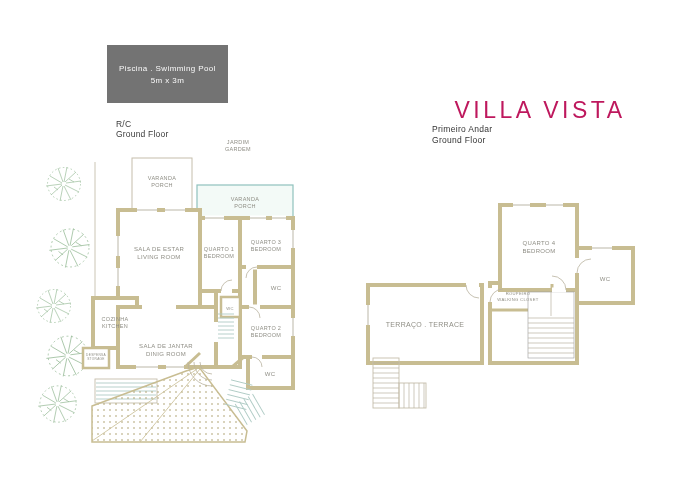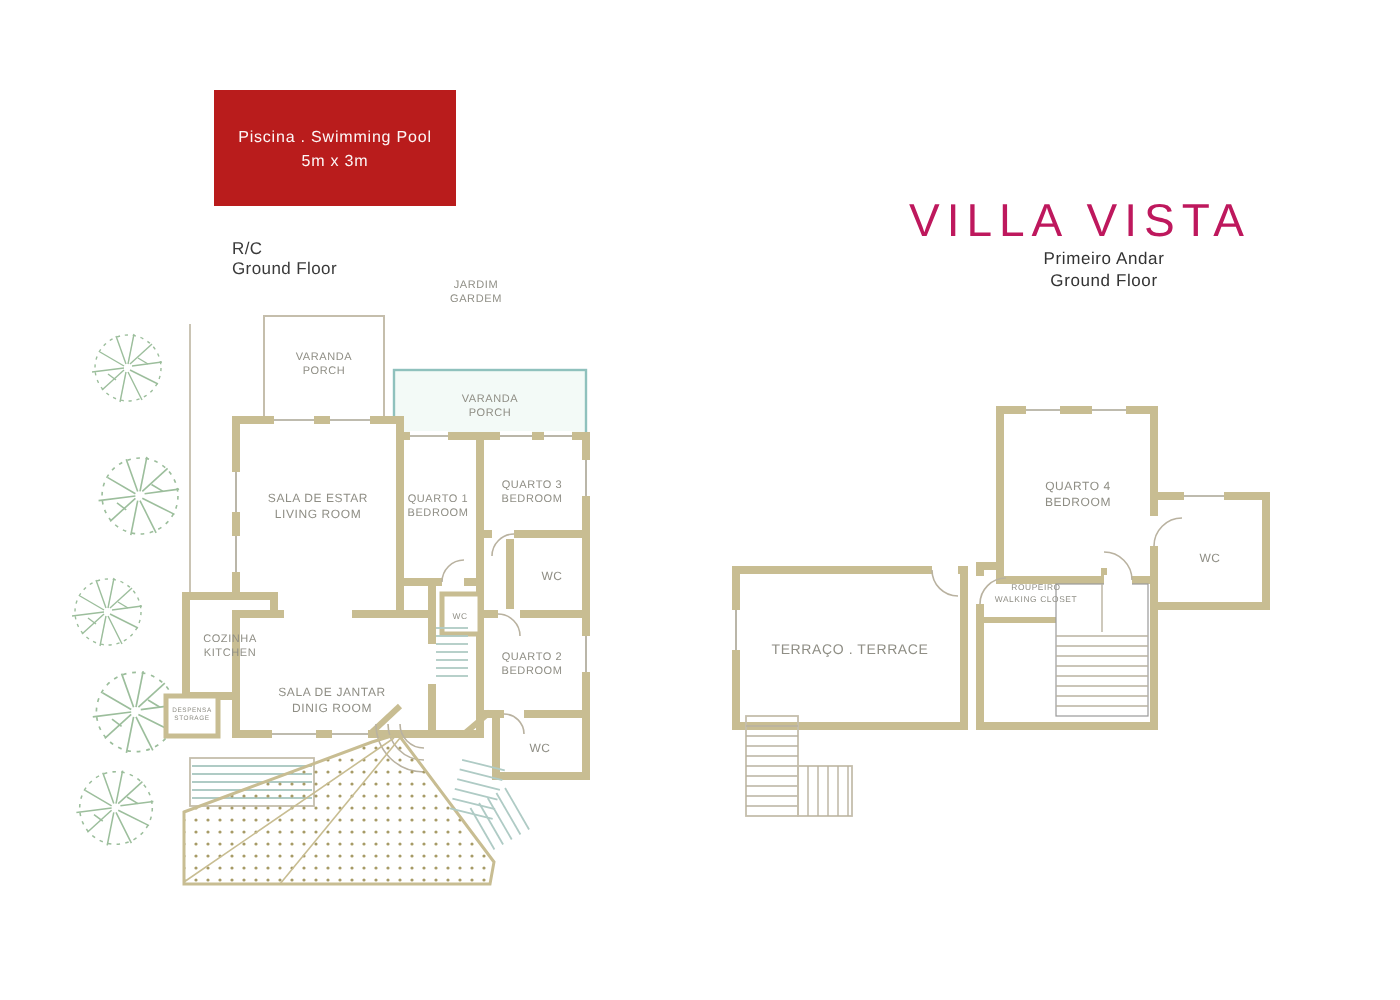--- a/index.html
+++ b/index.html
@@ -7,7 +7,7 @@
          font-family:"Liberation Sans", sans-serif;}
   #plan-svg{position:absolute;left:0;top:0;}
   .abs{position:absolute;}
-  #pool{left:107px;top:45px;width:121px;height:58px;background:#b91c1c;
+  #pool{left:107px;top:45px;width:121px;height:58px;background:#737373;
         display:flex;flex-direction:column;align-items:center;justify-content:center;gap:3px;}
   #pool div{color:rgba(255,255,255,.96);font-size:8px;letter-spacing:.4px;}
   #gf-label{left:116px;top:119px;width:95px;text-align:left;color:#3a3a3a;

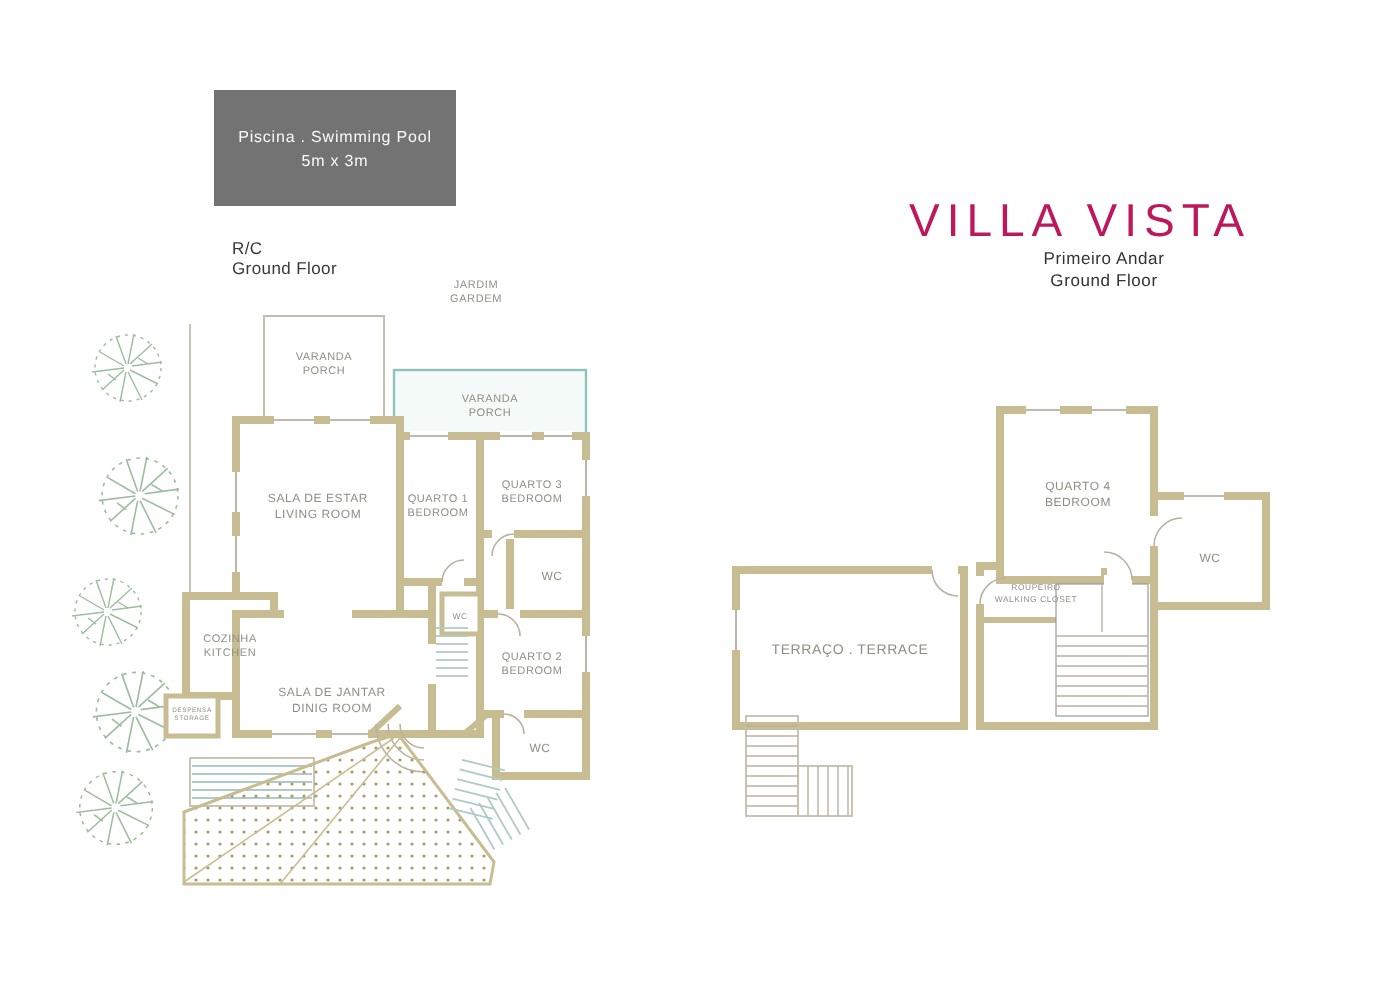--- a/index.html
+++ b/index.html
@@ -14,7 +14,7 @@
             font-size:8.5px;line-height:10px;letter-spacing:.2px;}
   #villa-title{left:448px;top:97px;width:184px;text-align:center;color:#be185d;
                font-size:23px;font-weight:300;letter-spacing:3.5px;white-space:nowrap;}
-  #ff-label{left:460px;top:124px;width:184px;text-align:center;color:#333;
+  #ff-label{left:432px;top:124px;width:184px;color:#333;
             font-size:8.5px;line-height:10.5px;letter-spacing:.3px;}
   text{font-family:"Liberation Sans", sans-serif;fill:#8F8E85;letter-spacing:.3px;}
   .rm{fill:#ffffff;stroke:#C8BD92;stroke-width:4;}

